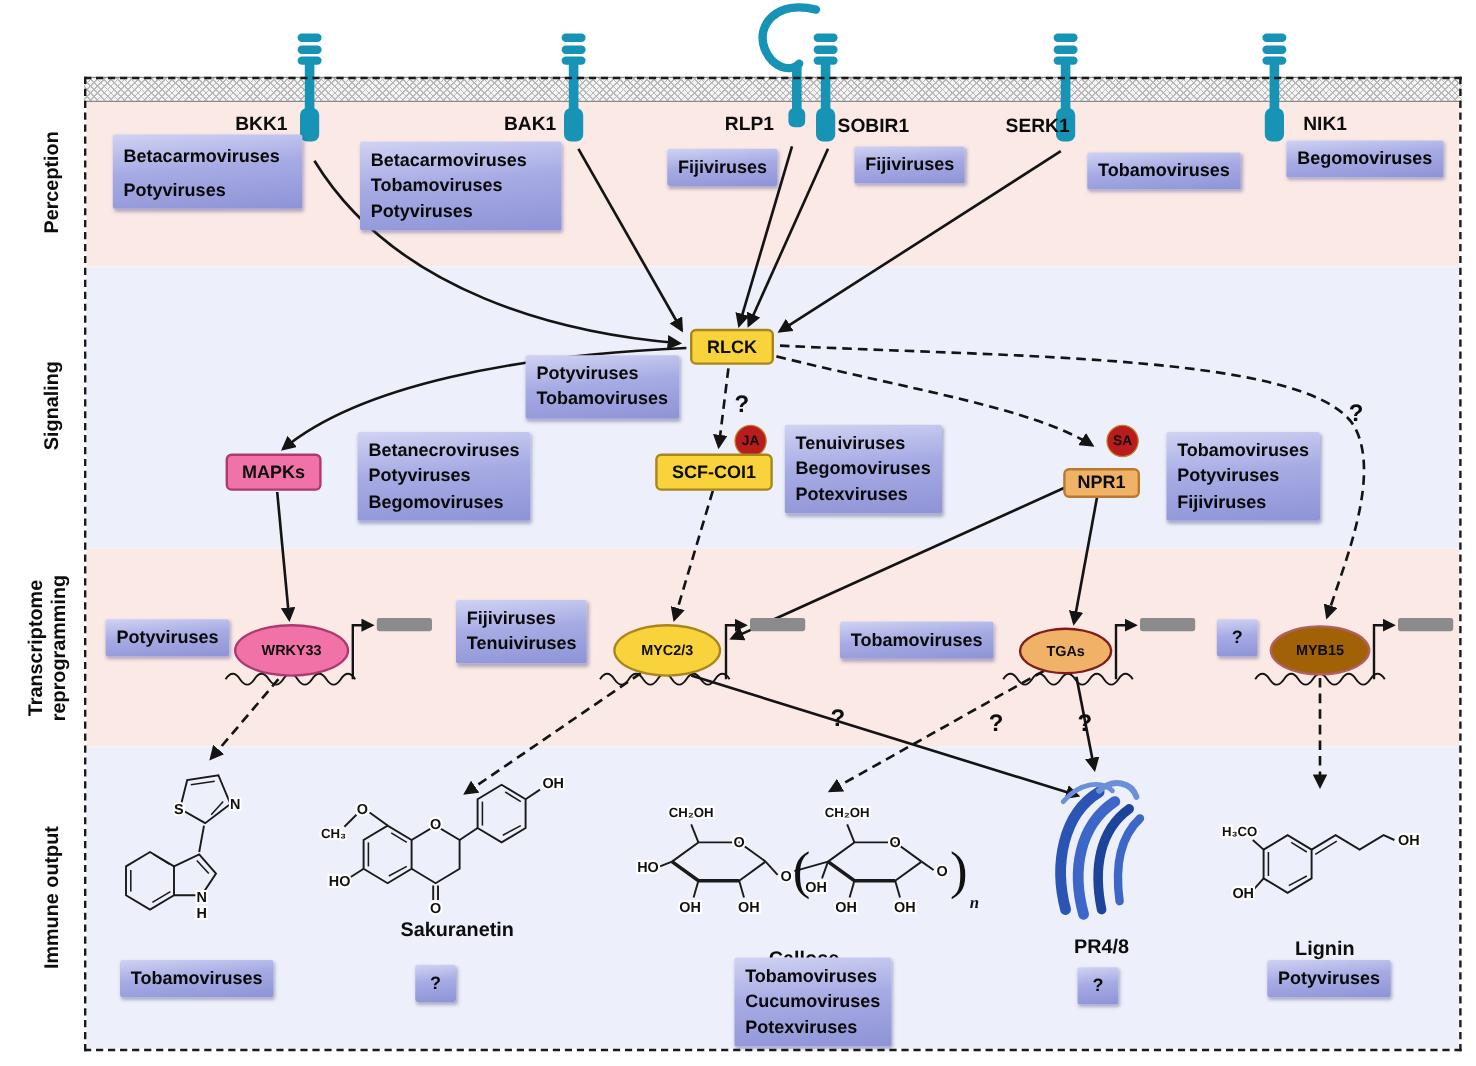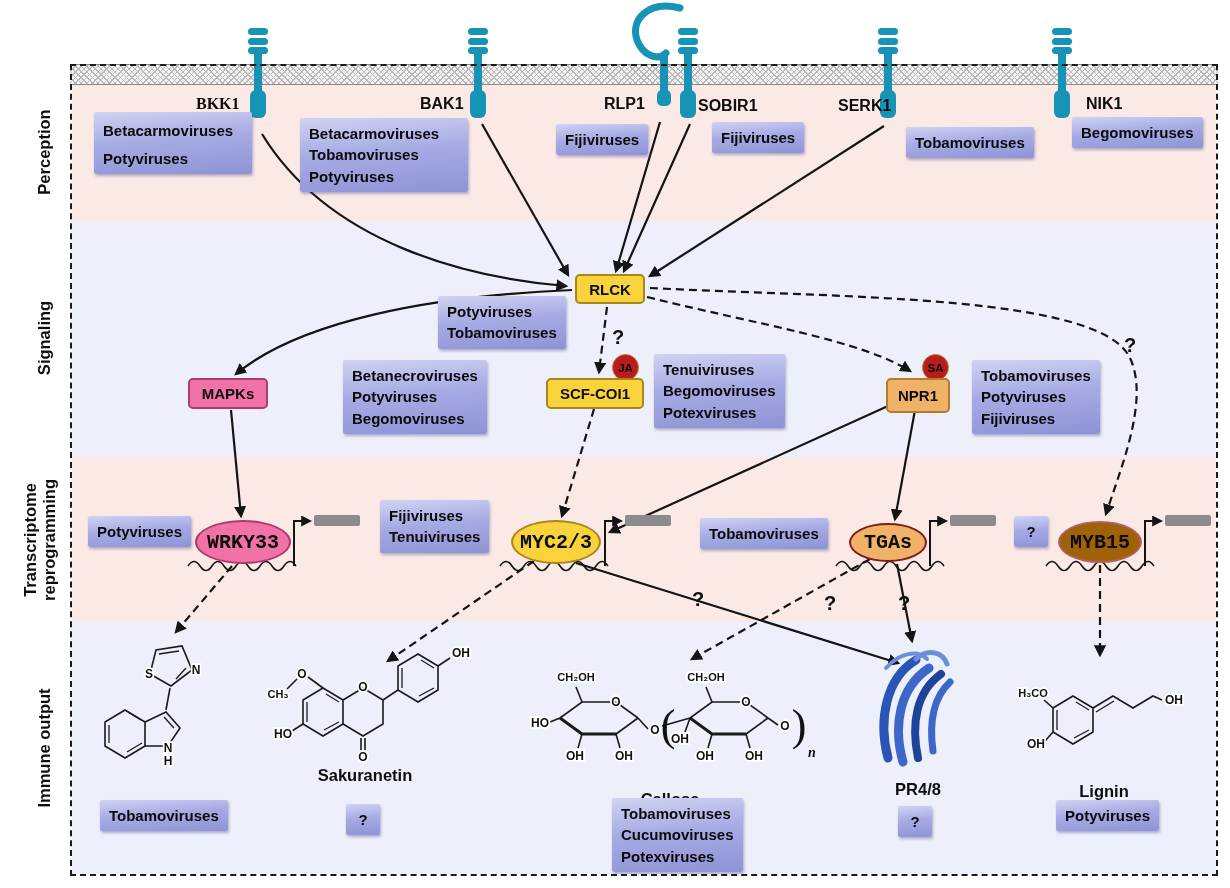--- a/index.html
+++ b/index.html
@@ -121,7 +121,7 @@
       <div class="kd"></div>
   </div>
 
-  <div class="rlabel" style="left:196px; top:95px;font-family:Liberation Serif, serif;">BKK1</div>
+  <div class="rlabel" style="left:196px; top:95px;">BKK1</div>
   <div class="rlabel" style="left:420px; top:95px;">BAK1</div>
   <div class="rlabel" style="left:604px; top:95px;">RLP1</div>
   <div class="rlabel" style="left:698px; top:97px;">SOBIR1</div>

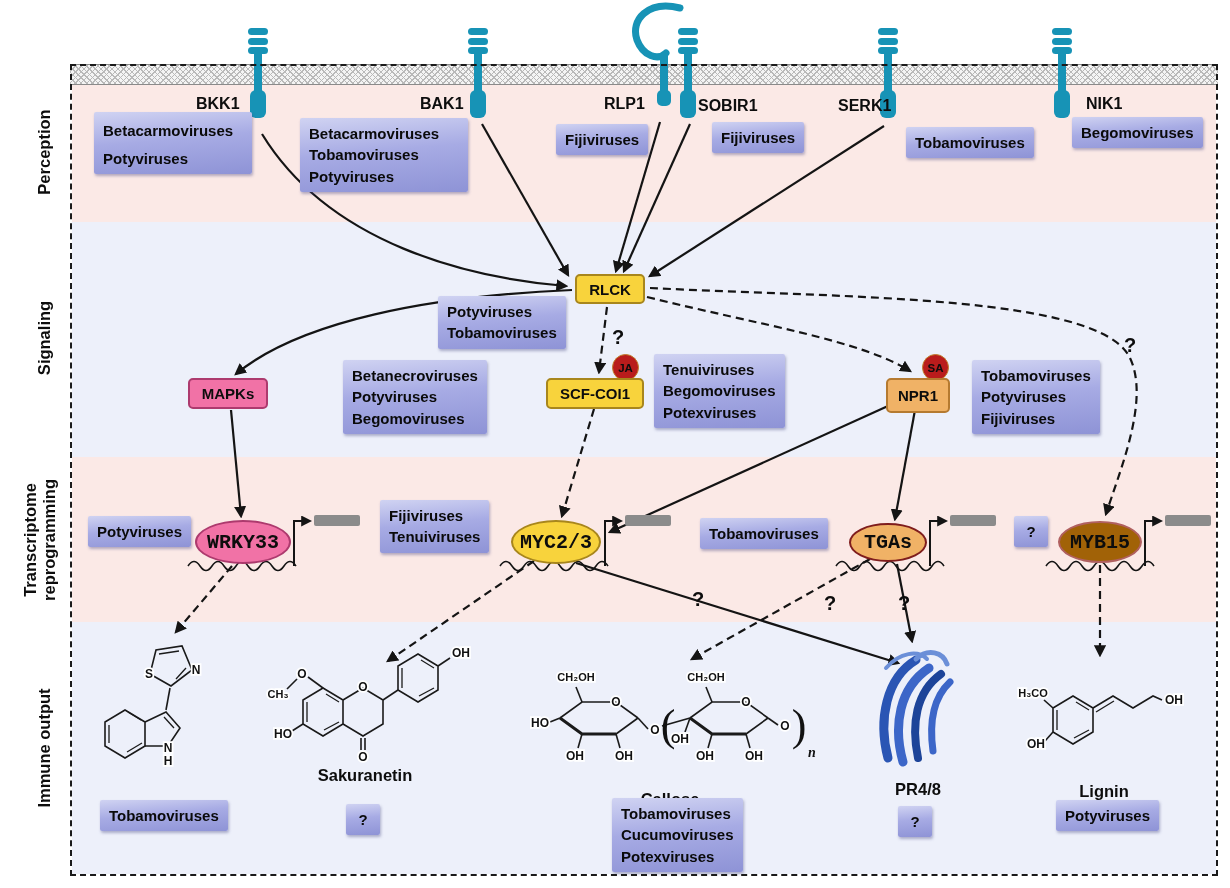--- a/index.html
+++ b/index.html
@@ -143,7 +143,7 @@
 Tobamoviruses</div>
 
   <div class="node pinknode" style="left:188px; top:378px; width:80px; height:31px;">MAPKs</div>
-  <div class="vbox" style="left:298px; top:360px;margin-left:45px;">Betanecroviruses
+  <div class="vbox" style="left:298px; top:360px;">Betanecroviruses
 Potyviruses
 Begomoviruses</div>
 

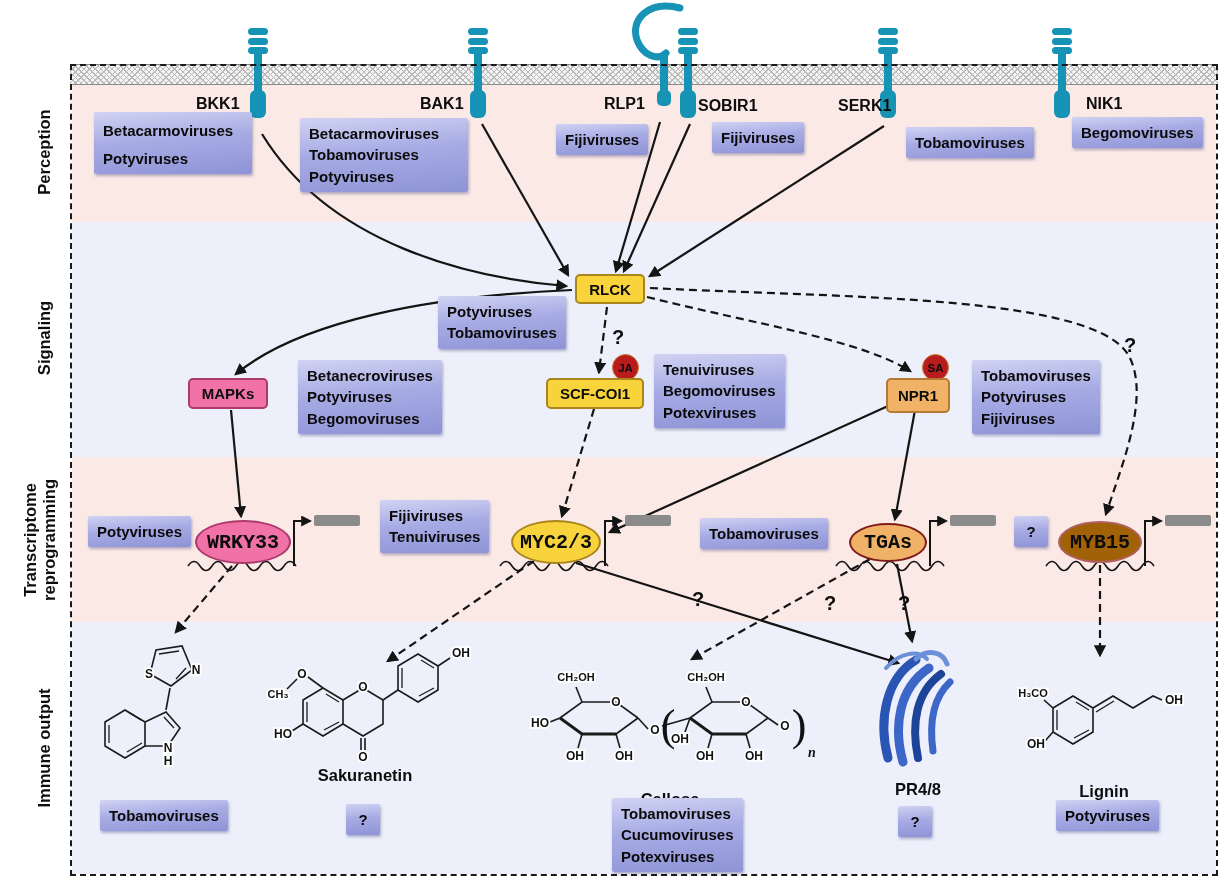--- a/index.html
+++ b/index.html
@@ -154,7 +154,7 @@
 Potexviruses</div>
 
   <div class="badge" style="left:922px; top:354px;">SA</div>
-  <div class="node orangenode" style="left:886px; top:378px; width:64px; height:35px;">NPR1</div>
+  <div class="node orangenode" style="left:886px; top:390px; width:64px; height:25px;">NPR1</div>
   <div class="vbox" style="left:972px; top:360px;">Tobamoviruses
 Potyviruses
 Fijiviruses</div>

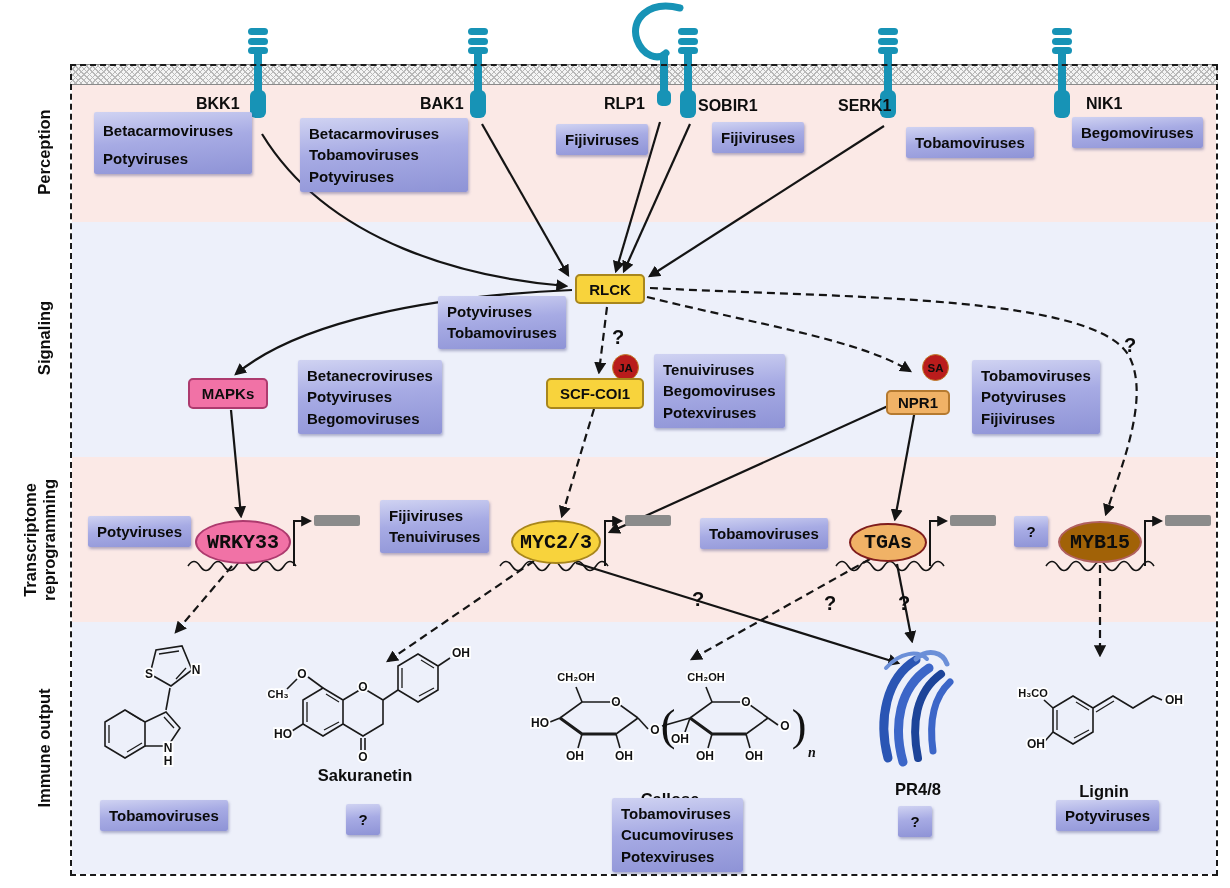--- a/index.html
+++ b/index.html
@@ -39,8 +39,8 @@
   .pinknode   { background:#f172a6; border:2px solid #ad3a6e; }
   .orangenode { background:#f0b266; border:2px solid #b57a30; }
 
-  .ell { position:absolute; z-index:4; border-radius:50%; font-weight:bold; font-size:20px;
-    display:flex; align-items:center; justify-content:center;font-family:Liberation Mono, monospace; }
+  .ell { position:absolute; z-index:4; border-radius:50%; font-weight:bold; font-size:12px;
+    display:flex; align-items:center; justify-content:center; }
   .ell.pinknode { border-radius:50%; }
   .rose { background:#a16207; border:2px solid #b06060; }
 

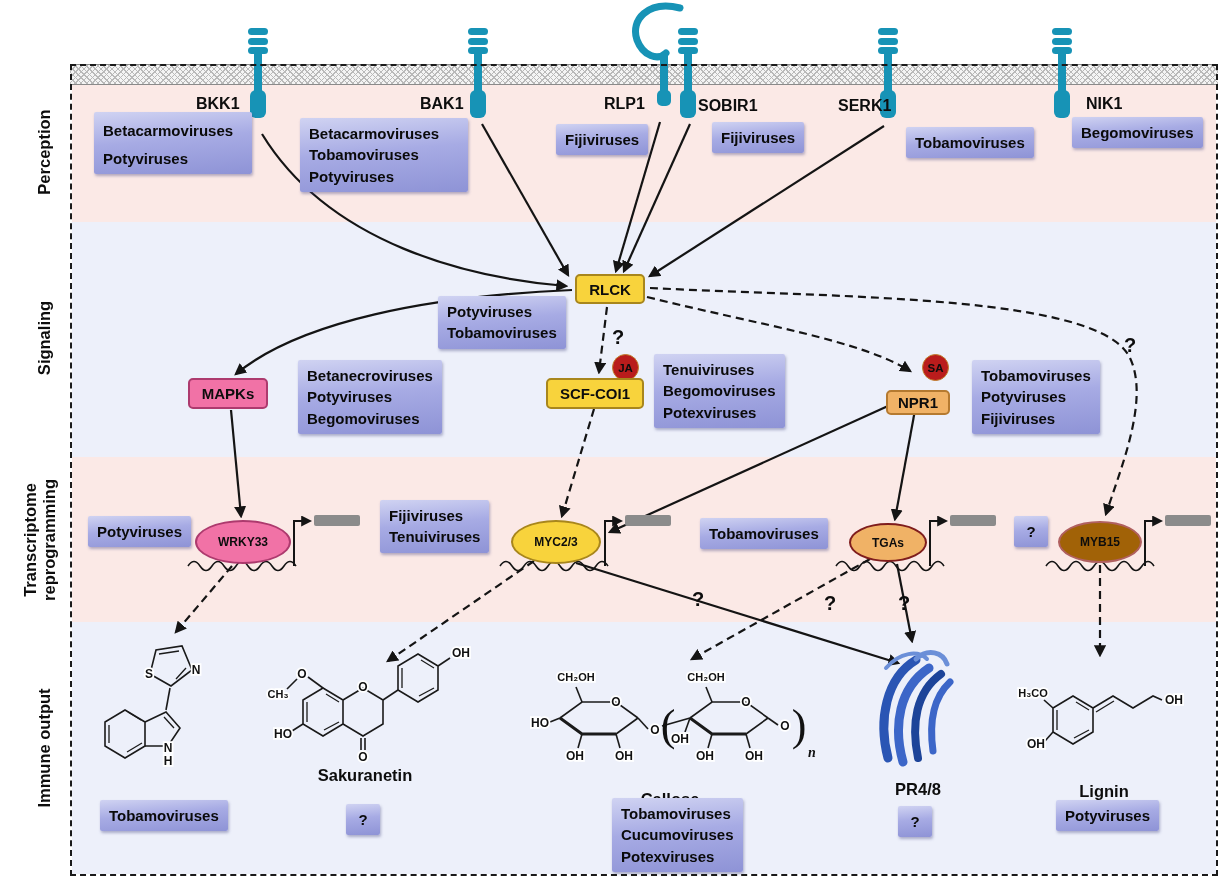--- a/index.html
+++ b/index.html
@@ -181,7 +181,7 @@
   <div class="outlabel" style="left:98px;  top:800px; width:124px;">Camalexin</div>
   <div class="vbox" style="left:100px; top:800px;">Tobamoviruses</div>
 
-  <div class="outlabel" style="left:298px; top:766px; width:134px;">Sakuranetin</div>
+  <div class="outlabel" style="left:314px; top:766px; width:134px;">Sakuranetin</div>
   <div class="vbox" style="left:346px; top:804px; width:34px; text-align:center;">?</div>
 
   <div class="outlabel" style="left:608px; top:790px; width:124px;">Callose</div>

